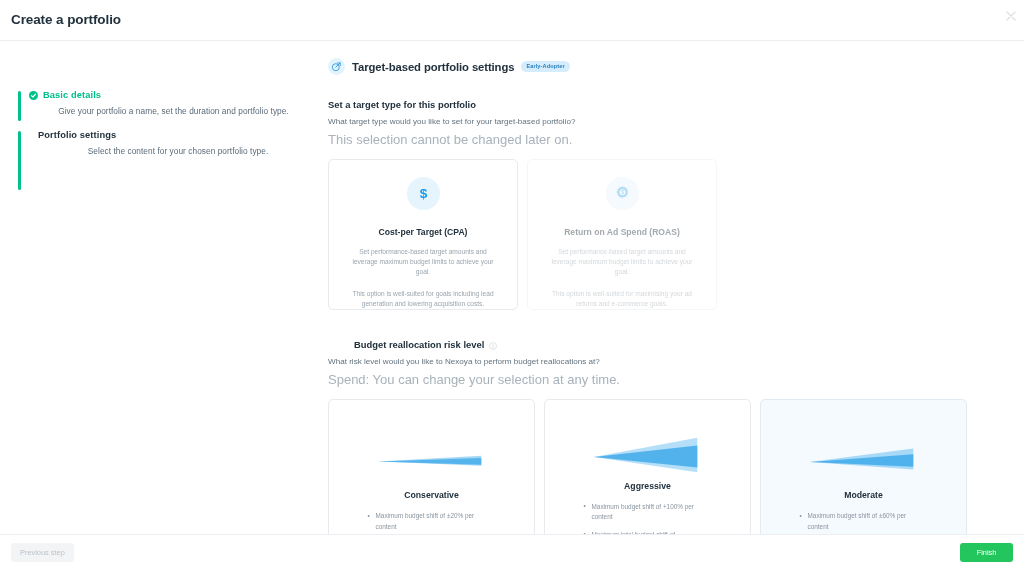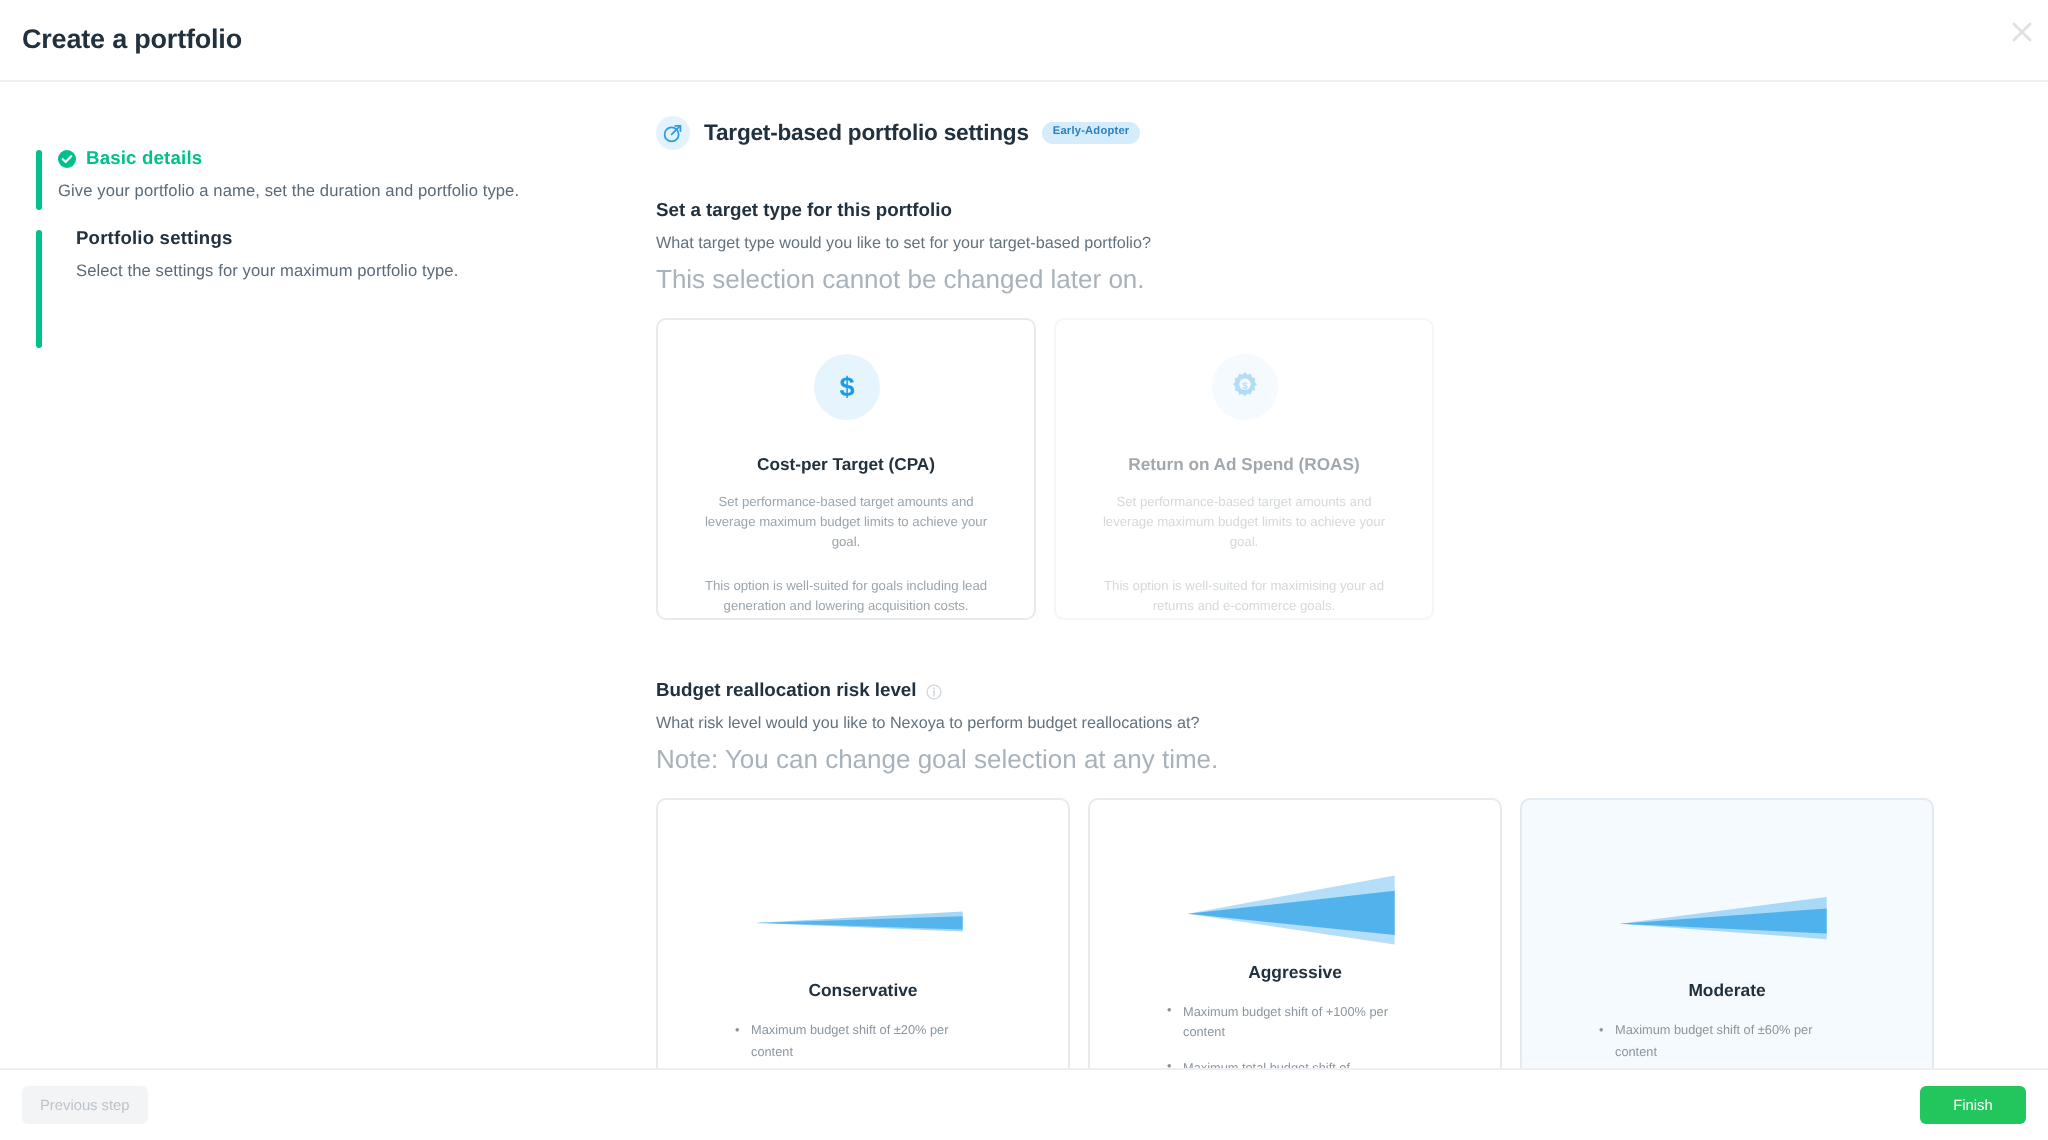--- a/index.html
+++ b/index.html
@@ -28,7 +28,7 @@
   .topbar-close svg { display:block; }
 
   
-  .stepper { position: absolute; left: 18px; top: 72px; width: 300px; }
+  .stepper { position: absolute; left: 18px; top: 88px; width: 300px; text-align: center; }
   .step { position: relative; padding-left: 11px; margin-bottom: 12px; }
   .step .rail {
     position: absolute; left: 0; top: 3px; bottom: -5px; width: 2.5px; border-radius: 2px;

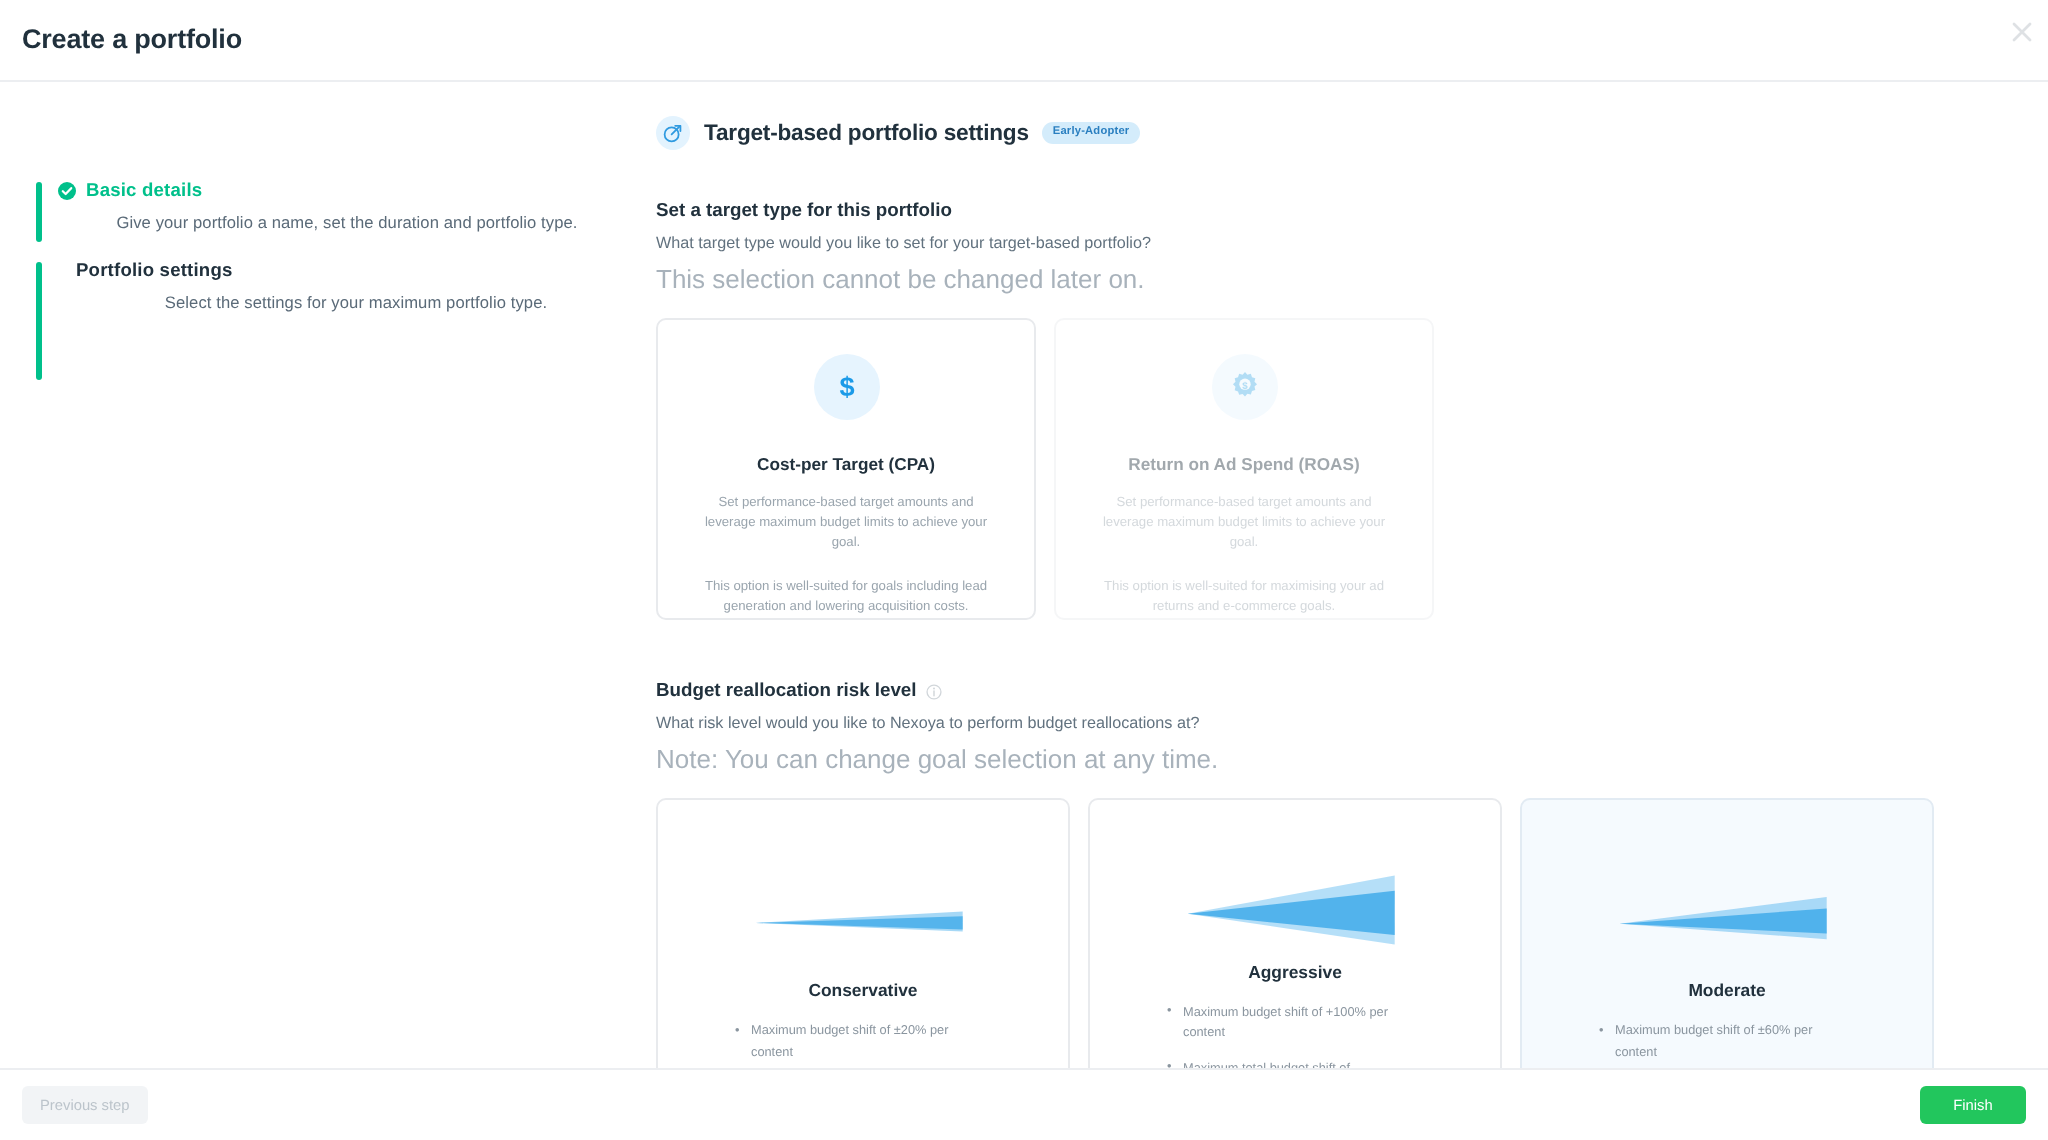--- a/index.html
+++ b/index.html
@@ -156,7 +156,7 @@
       <div class="step-head">
         <span class="step-title">Portfolio settings</span>
       </div>
-      <div class="step-desc">Select the settings for your maximum portfolio type.</div>
+      <div class="step-desc">Select the content for your chosen portfolio type.</div>
     </div>
 
   </div>

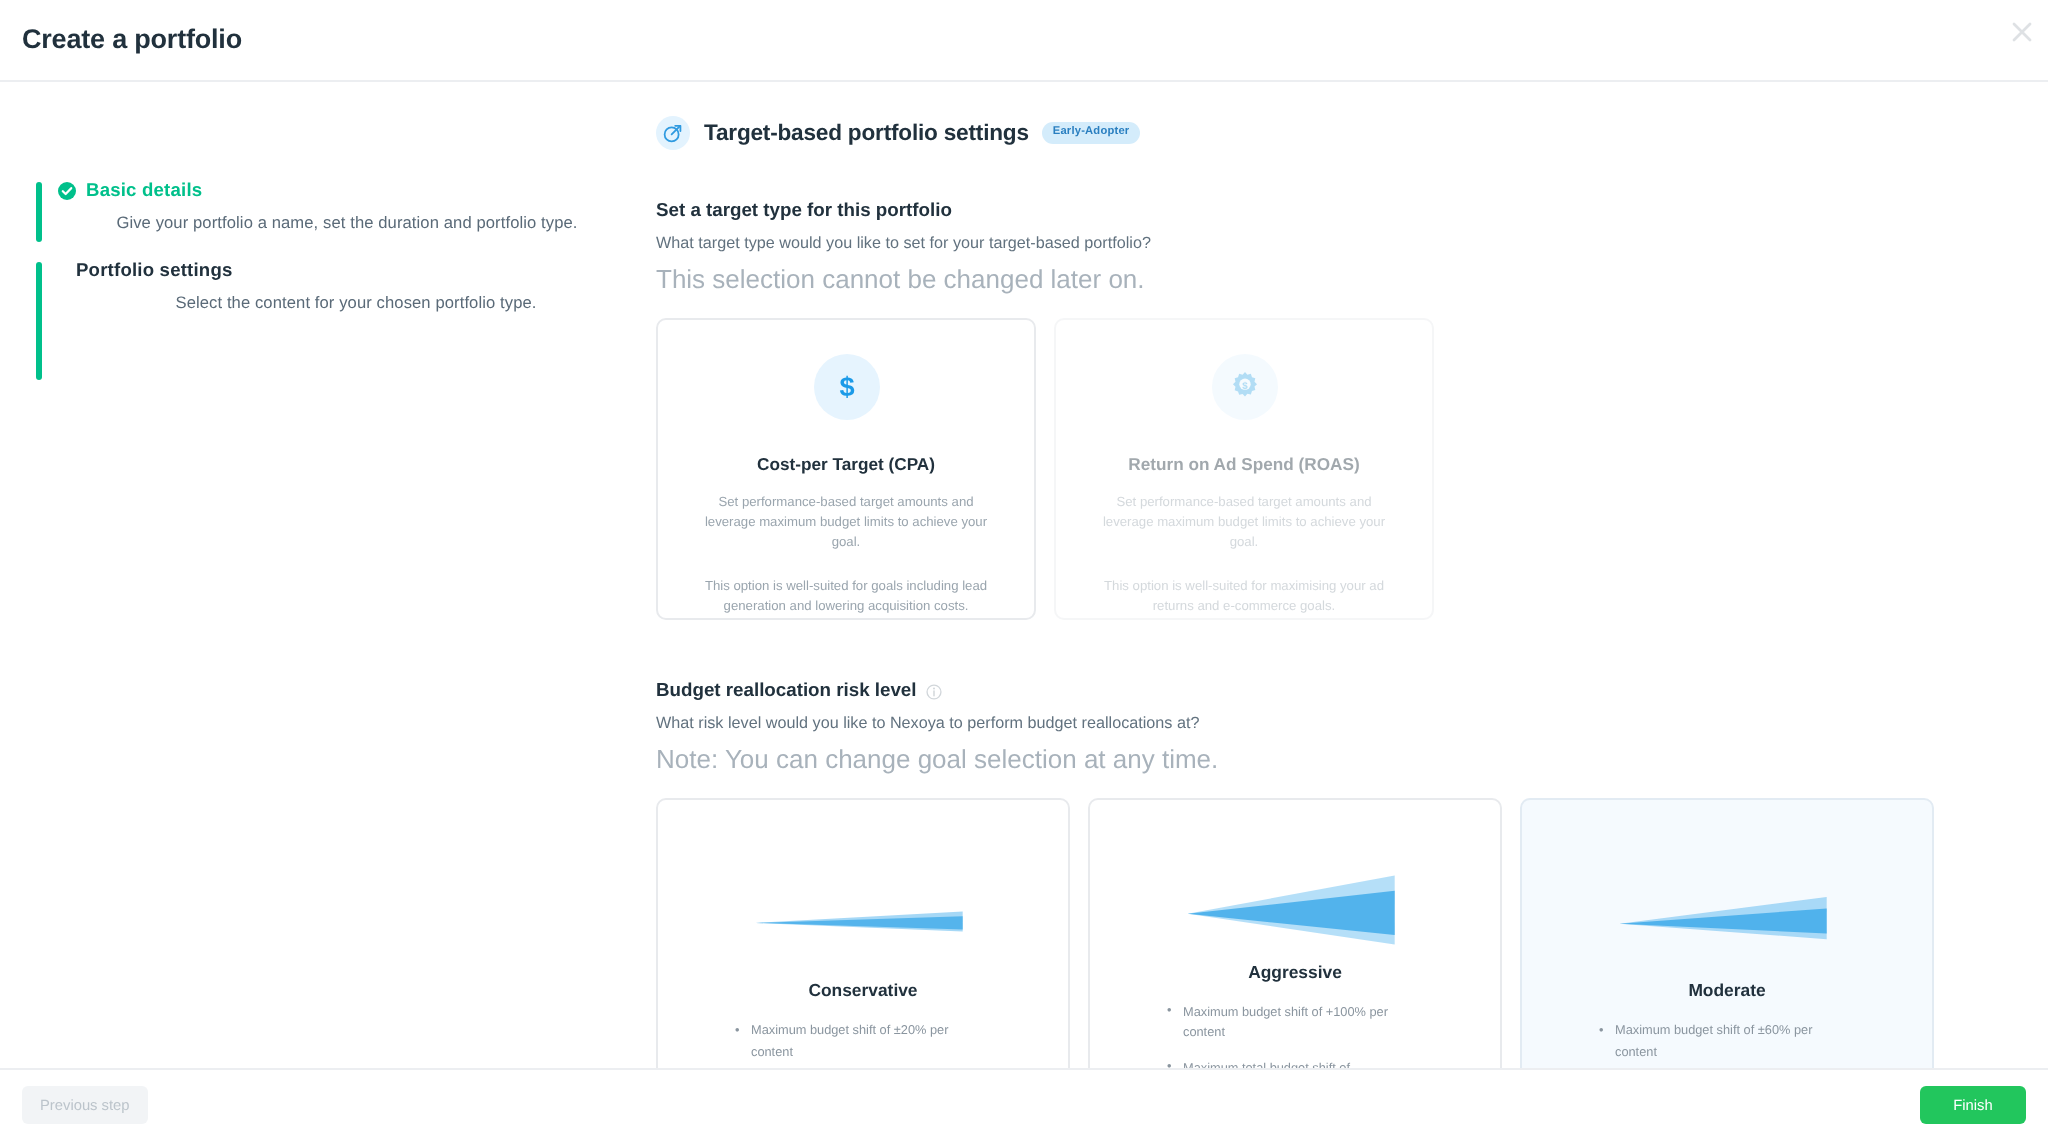--- a/index.html
+++ b/index.html
@@ -64,7 +64,7 @@
   .sec-sub { font-size: 8.1px; color: #62727f; margin-top: 7px; }
   .sec-note { font-size: 13px; color: #a8b2bb; margin-top: 6px; }
 
-  .sec-title-row { display: flex; align-items: flex-end; gap: 5px; margin-top: 29px; }
+  .sec-title-row { display: flex; align-items: flex-end; gap: 5px; margin-top: 29px; margin-left: 26px; }
   .sec-title-row .sec-title { margin-top: 0; }
   .info-icon { width: 8px; height: 8px; display:block; opacity:.45; }
 

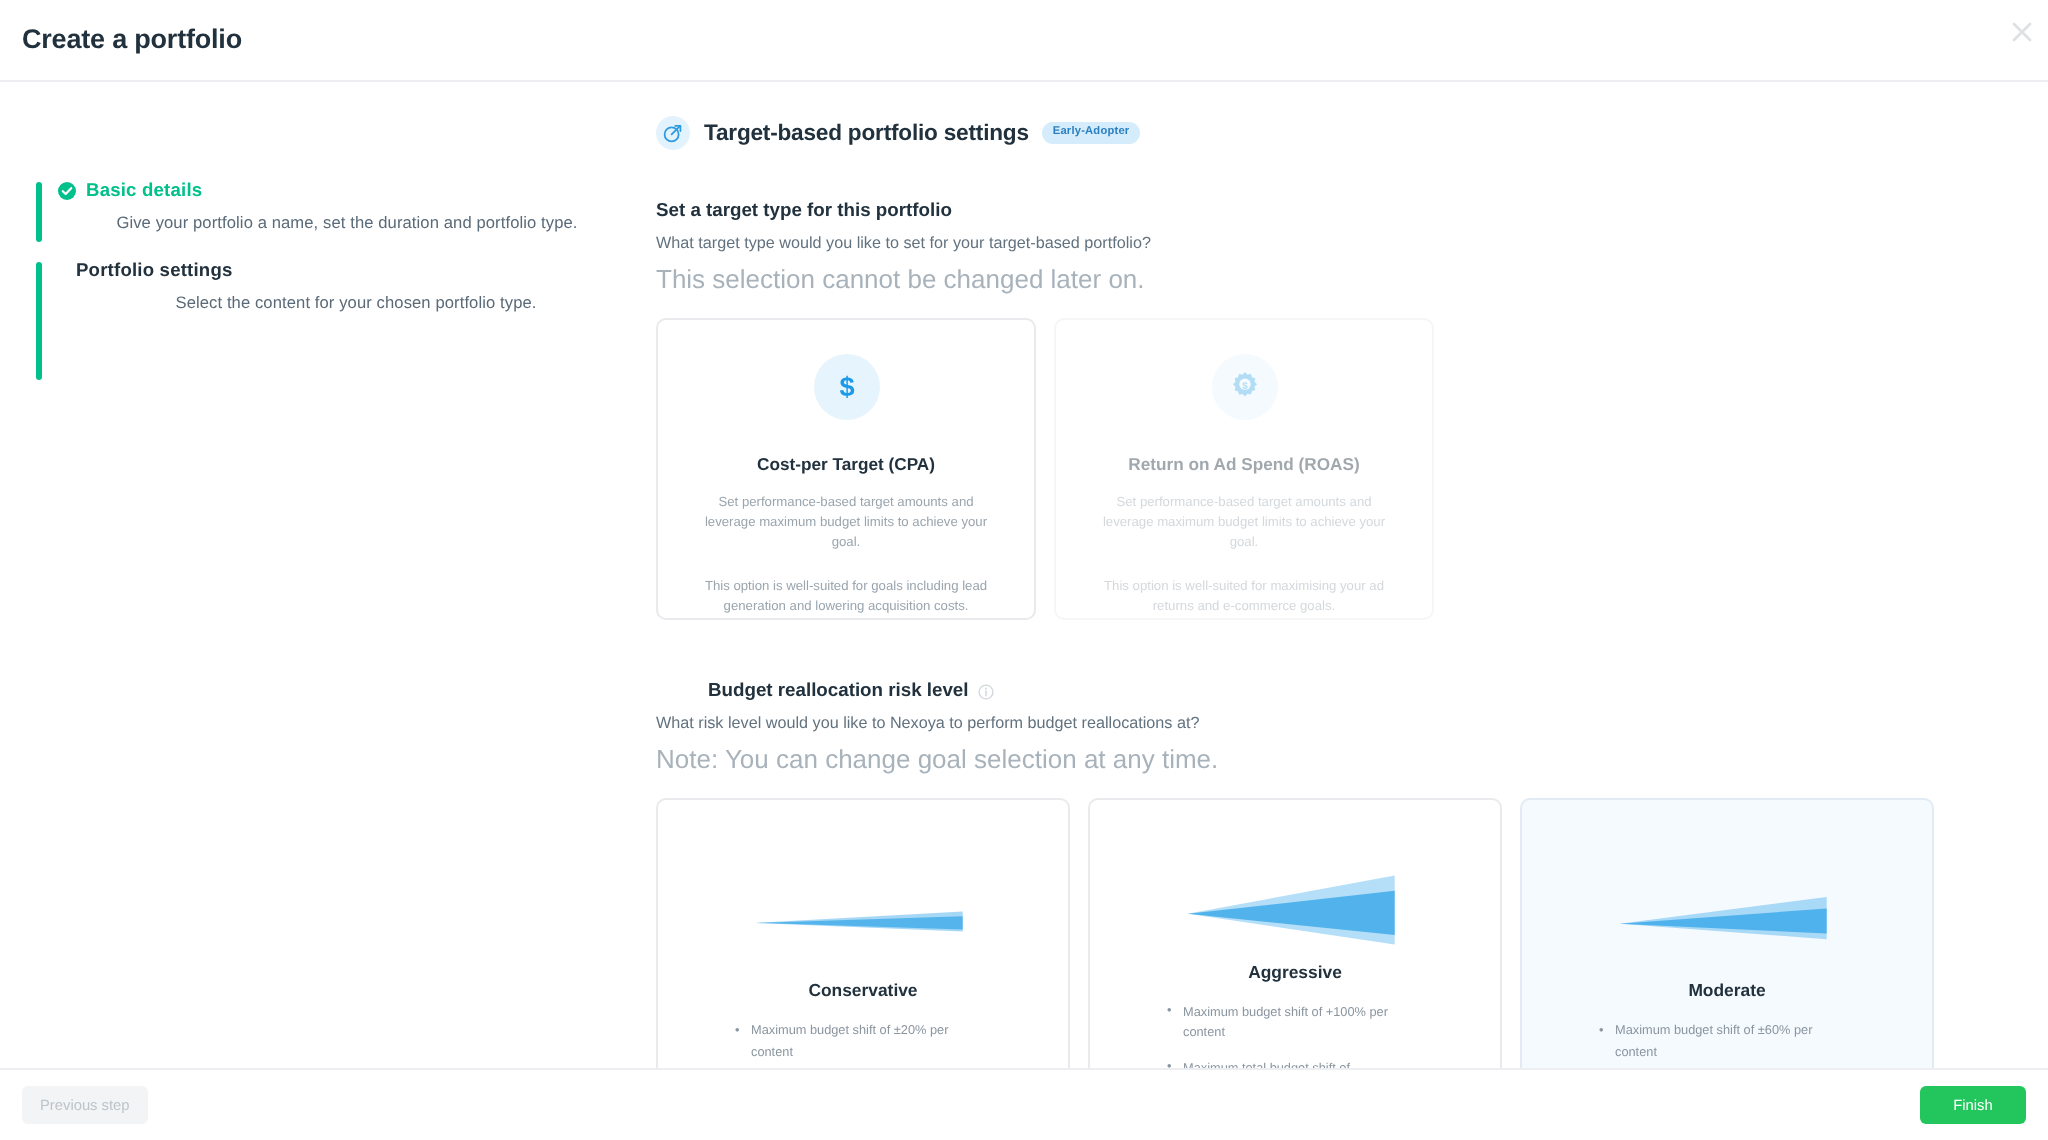--- a/index.html
+++ b/index.html
@@ -218,7 +218,7 @@
       </span>
     </div>
     <div class="sec-sub">What risk level would you like to Nexoya to perform budget reallocations at?</div>
-    <div class="sec-note">Note: You can change goal selection at any time.</div>
+    <div class="sec-note">Spend: You can change your selection at any time.</div>
 
     <div class="risk-row">
 

